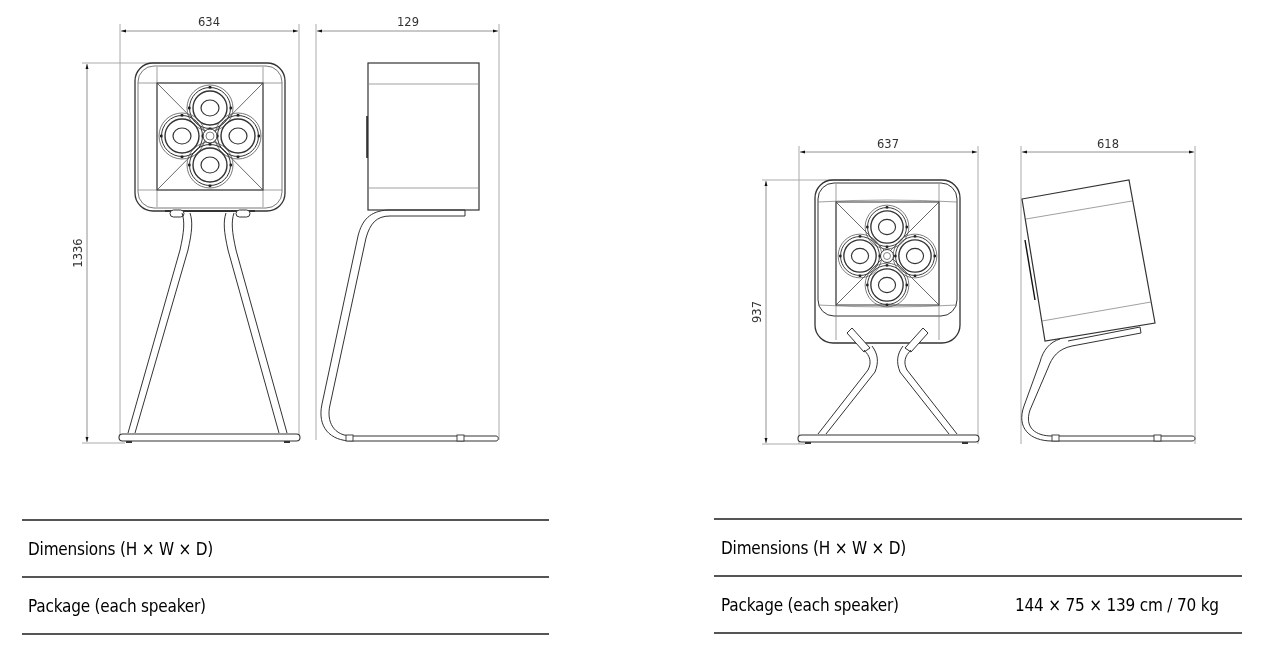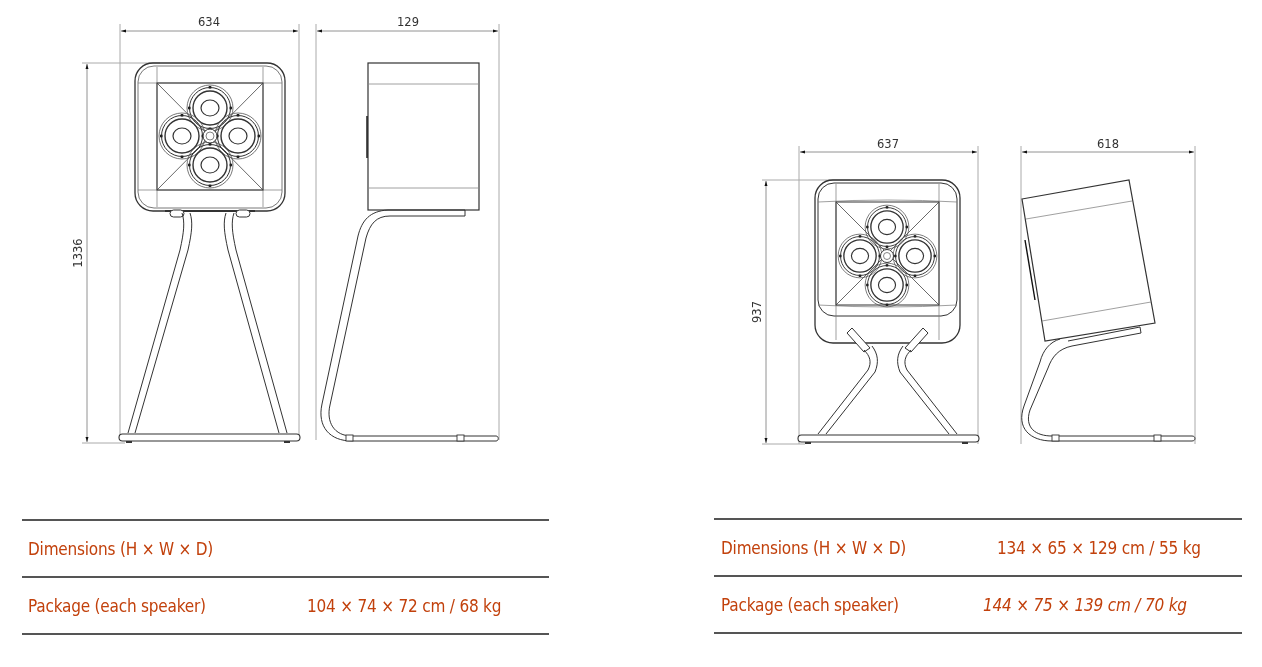--- a/index.html
+++ b/index.html
@@ -9,7 +9,7 @@
   .dimtxt { font-family:"DejaVu Sans", sans-serif; font-size:11.5px; fill:#333; }
   .spec { position:absolute; }
   .spec .rule { position:absolute; left:0; height:1.5px; background:#555; }
-  .spec .row { position:absolute; left:0; height:56px; display:flex; align-items:center; font-size:17px; color:#c2410c; letter-spacing:-0.2px; }
+  .spec .row { position:absolute; left:0; height:56px; display:flex; align-items:center; font-size:17px; color:#000000; letter-spacing:-0.2px; }
   .spec .lbl { position:absolute; }
   .spec .val { position:absolute; }
 </style>

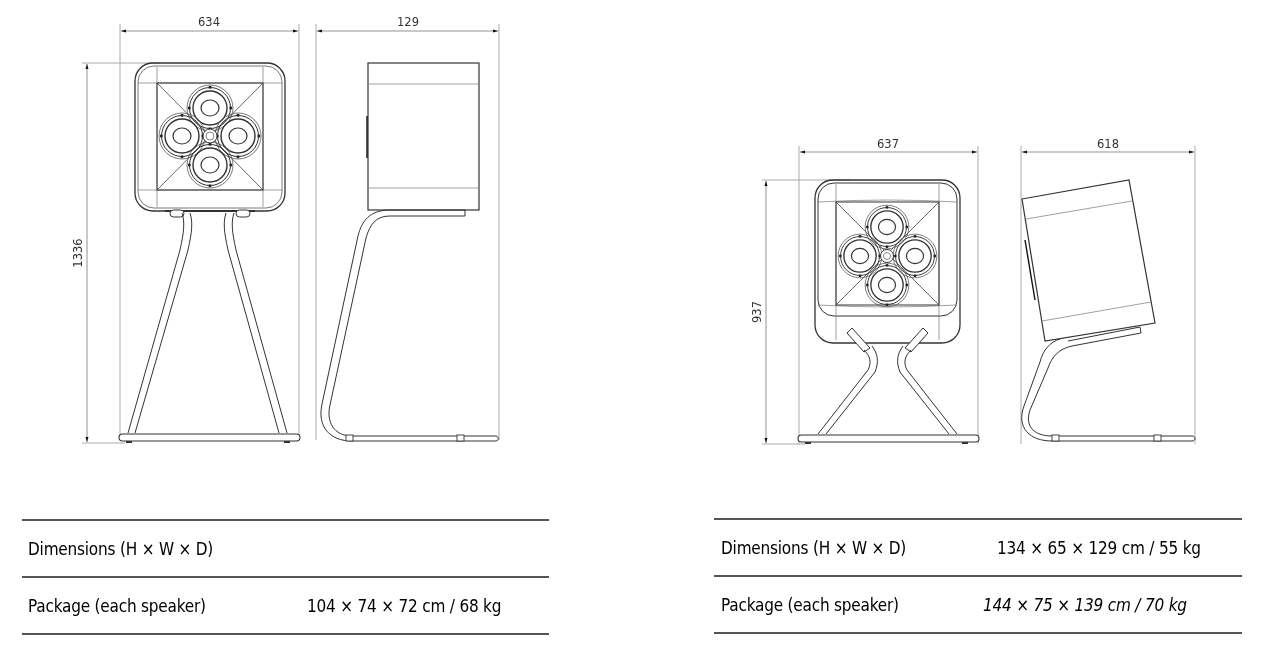--- a/index.html
+++ b/index.html
@@ -165,7 +165,6 @@
   <div class="rule" style="top:0; width:528px;"></div>
   <div class="row" style="top:2px; width:528px;">
     <span class="lbl" style="left:7px;">Dimensions (H × W × D)</span>
-    <span class="val" style="left:283px;">134 × 65 × 129 cm / 55 kg</span>
   </div>
   <div class="rule" style="top:57px; width:528px;"></div>
   <div class="row" style="top:59px; width:528px;">

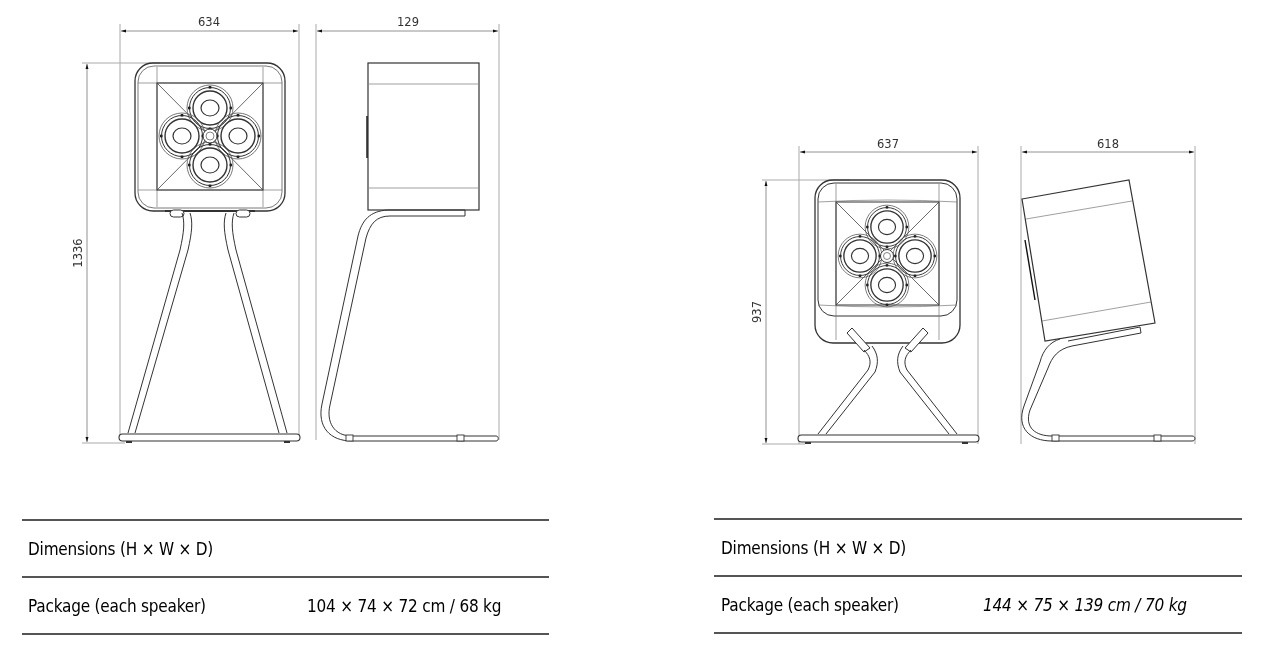--- a/index.html
+++ b/index.html
@@ -156,7 +156,6 @@
   <div class="rule" style="top:57px; width:527px;"></div>
   <div class="row" style="top:59px; width:527px;">
     <span class="lbl" style="left:6px;">Package (each speaker)</span>
-    <span class="val" style="left:285px;">104 × 74 × 72 cm / 68 kg</span>
   </div>
   <div class="rule" style="top:114px; width:527px;"></div>
 </div>

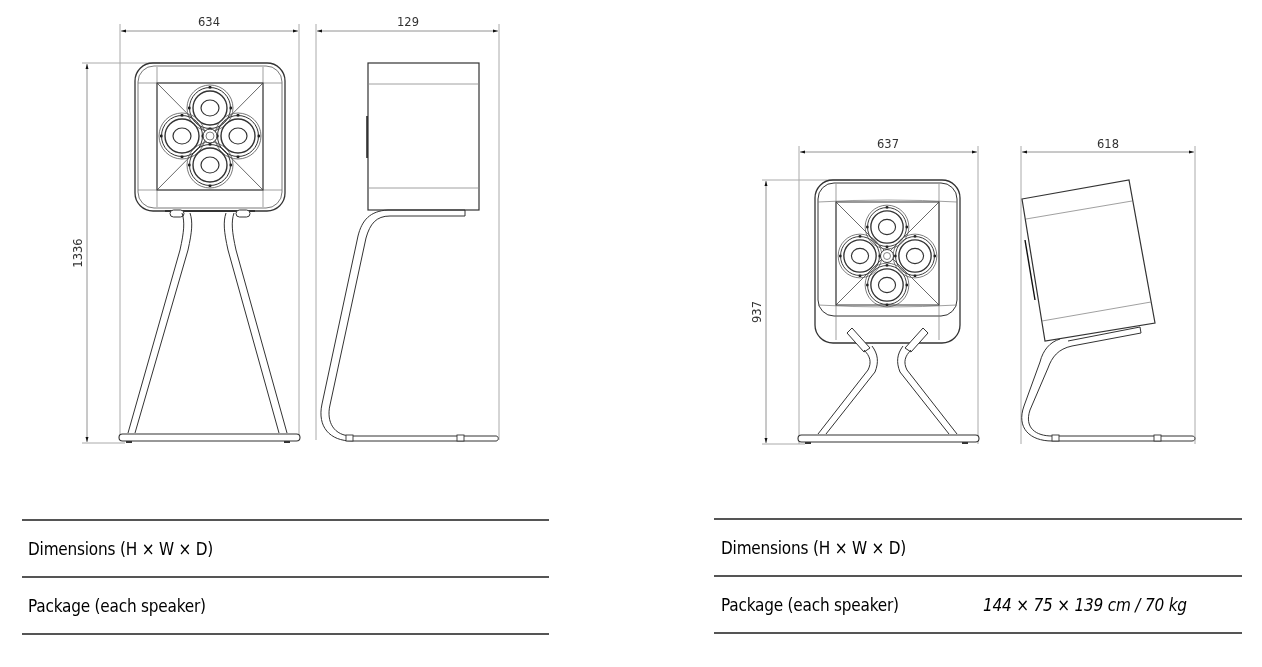--- a/index.html
+++ b/index.html
@@ -168,7 +168,7 @@
   <div class="rule" style="top:57px; width:528px;"></div>
   <div class="row" style="top:59px; width:528px;">
     <span class="lbl" style="left:7px;">Package (each speaker)</span>
-    <span class="val" style="left:269px;font-style:italic;">144 × 75 × 139 cm / 70 kg</span>
+    <span class="val" style="left:301px;">144 × 75 × 139 cm / 70 kg</span>
   </div>
   <div class="rule" style="top:114px; width:528px;"></div>
 </div>

